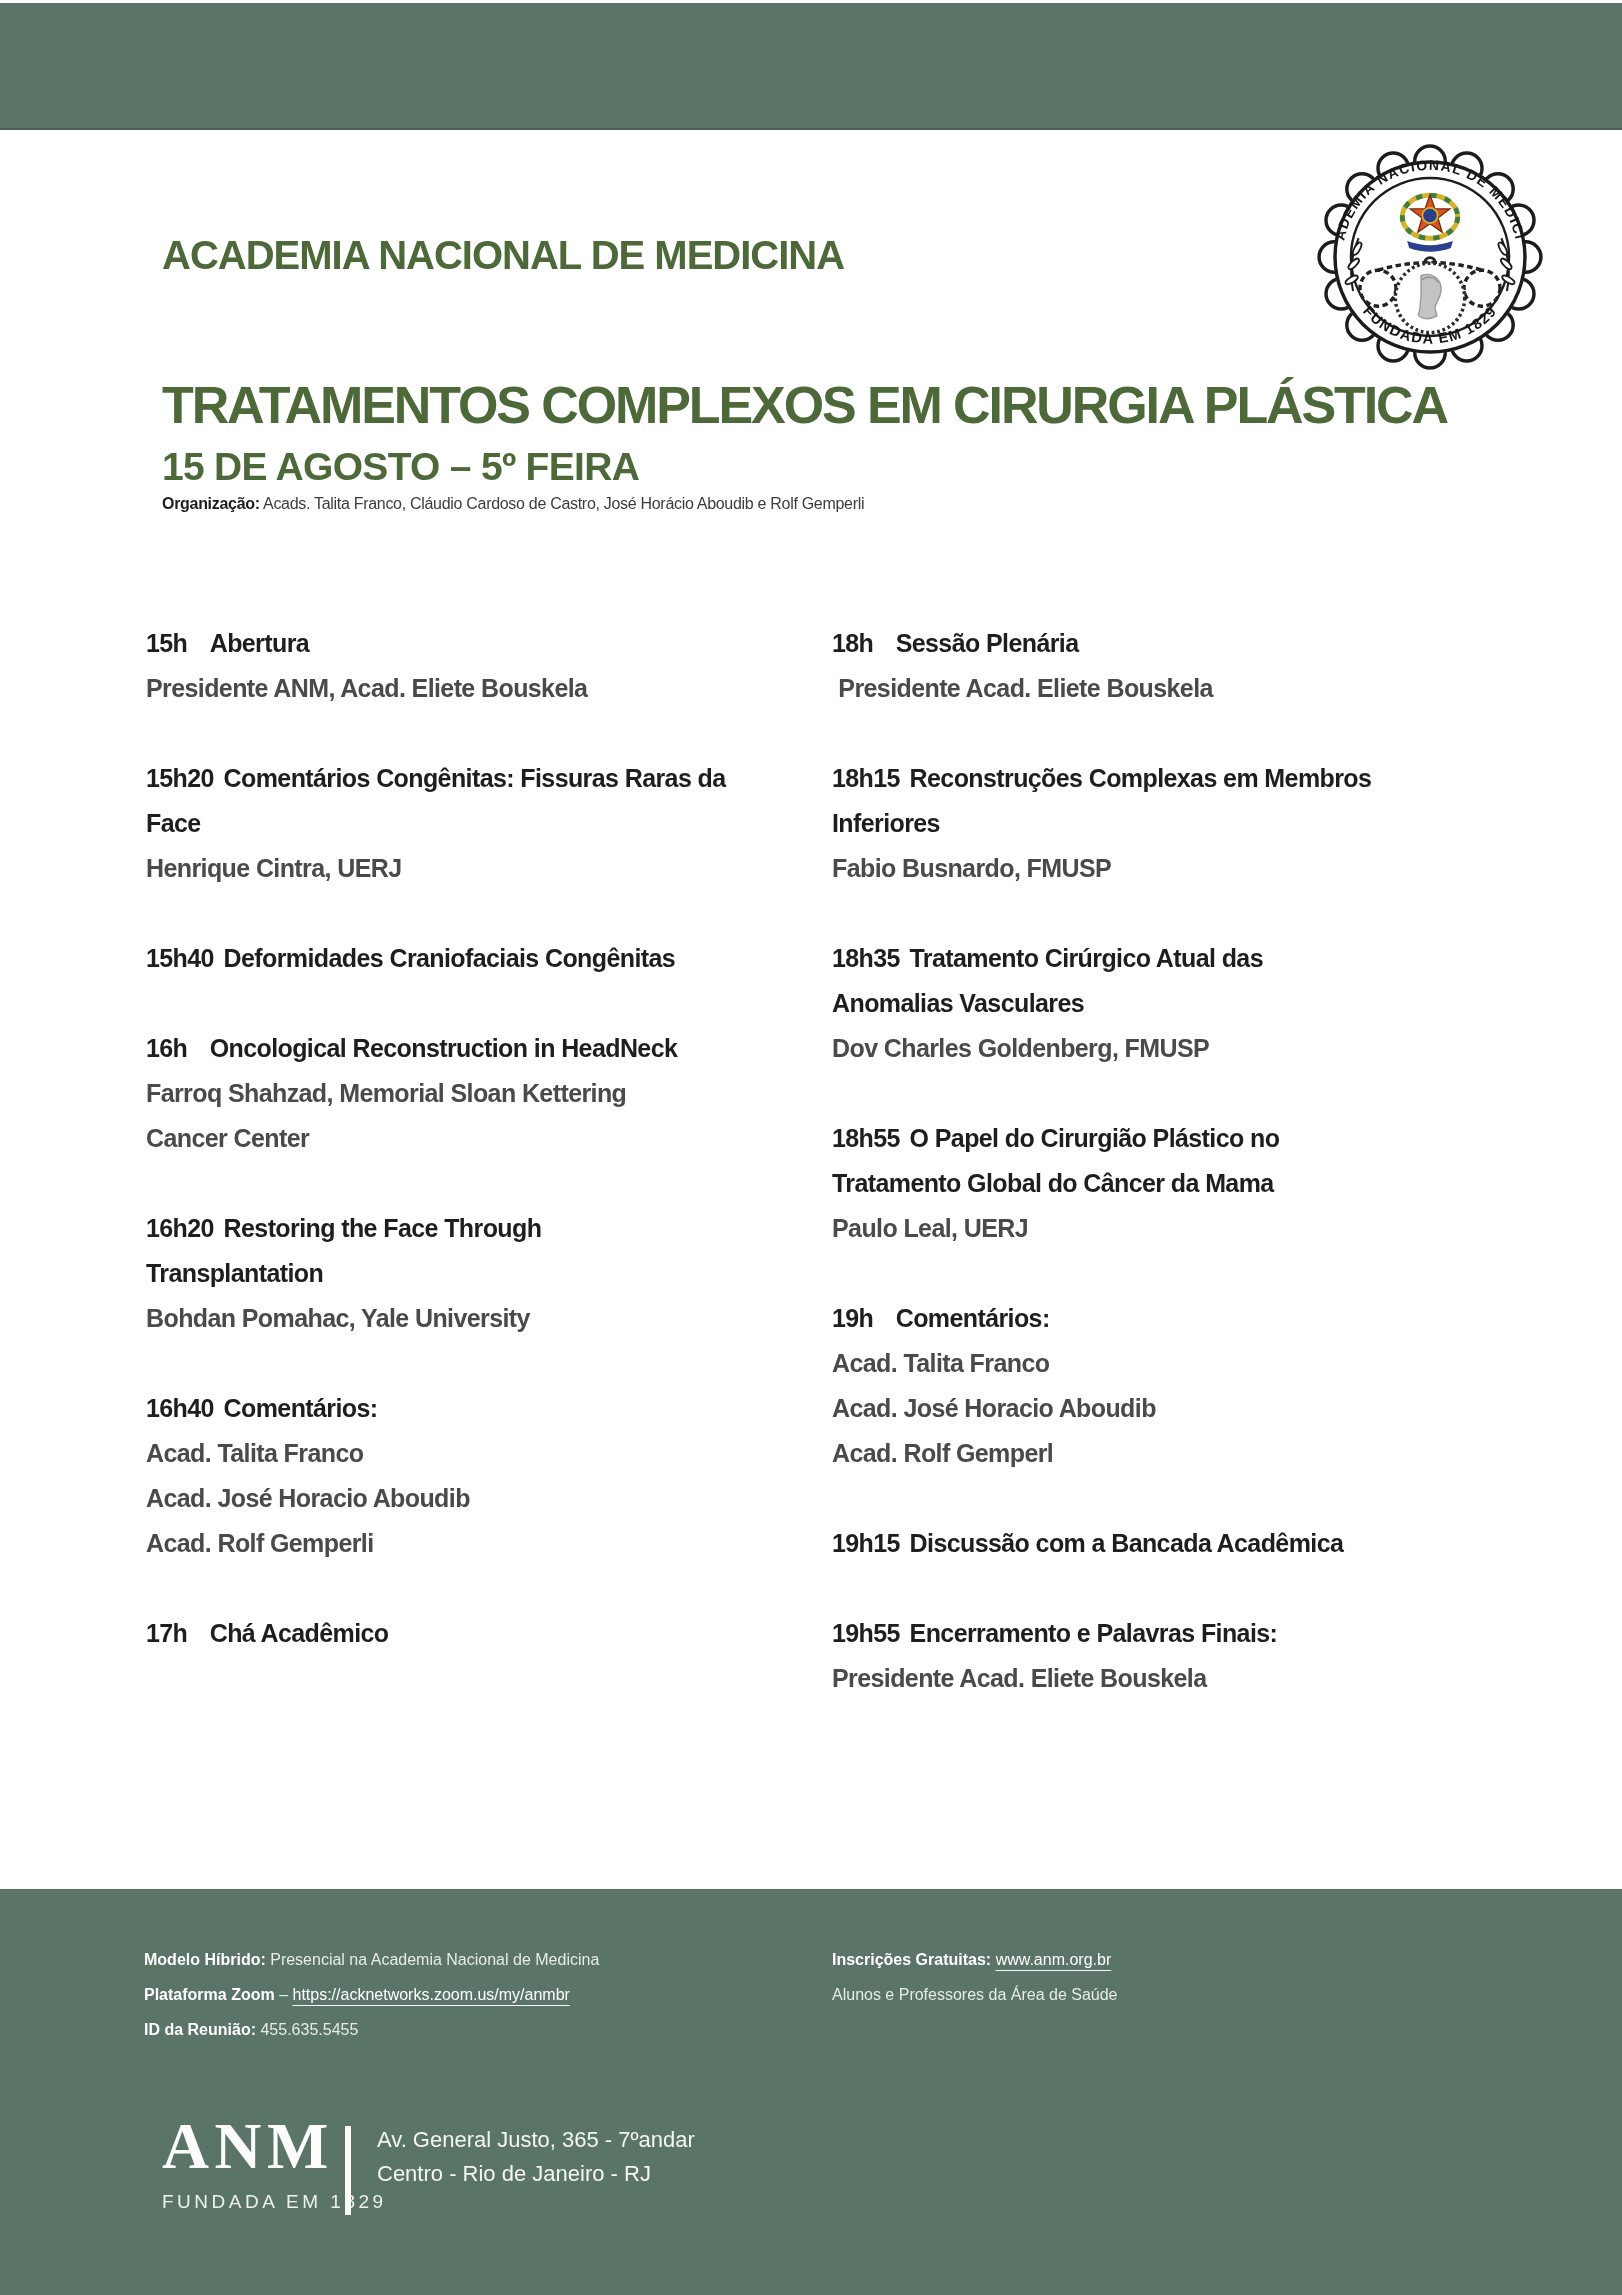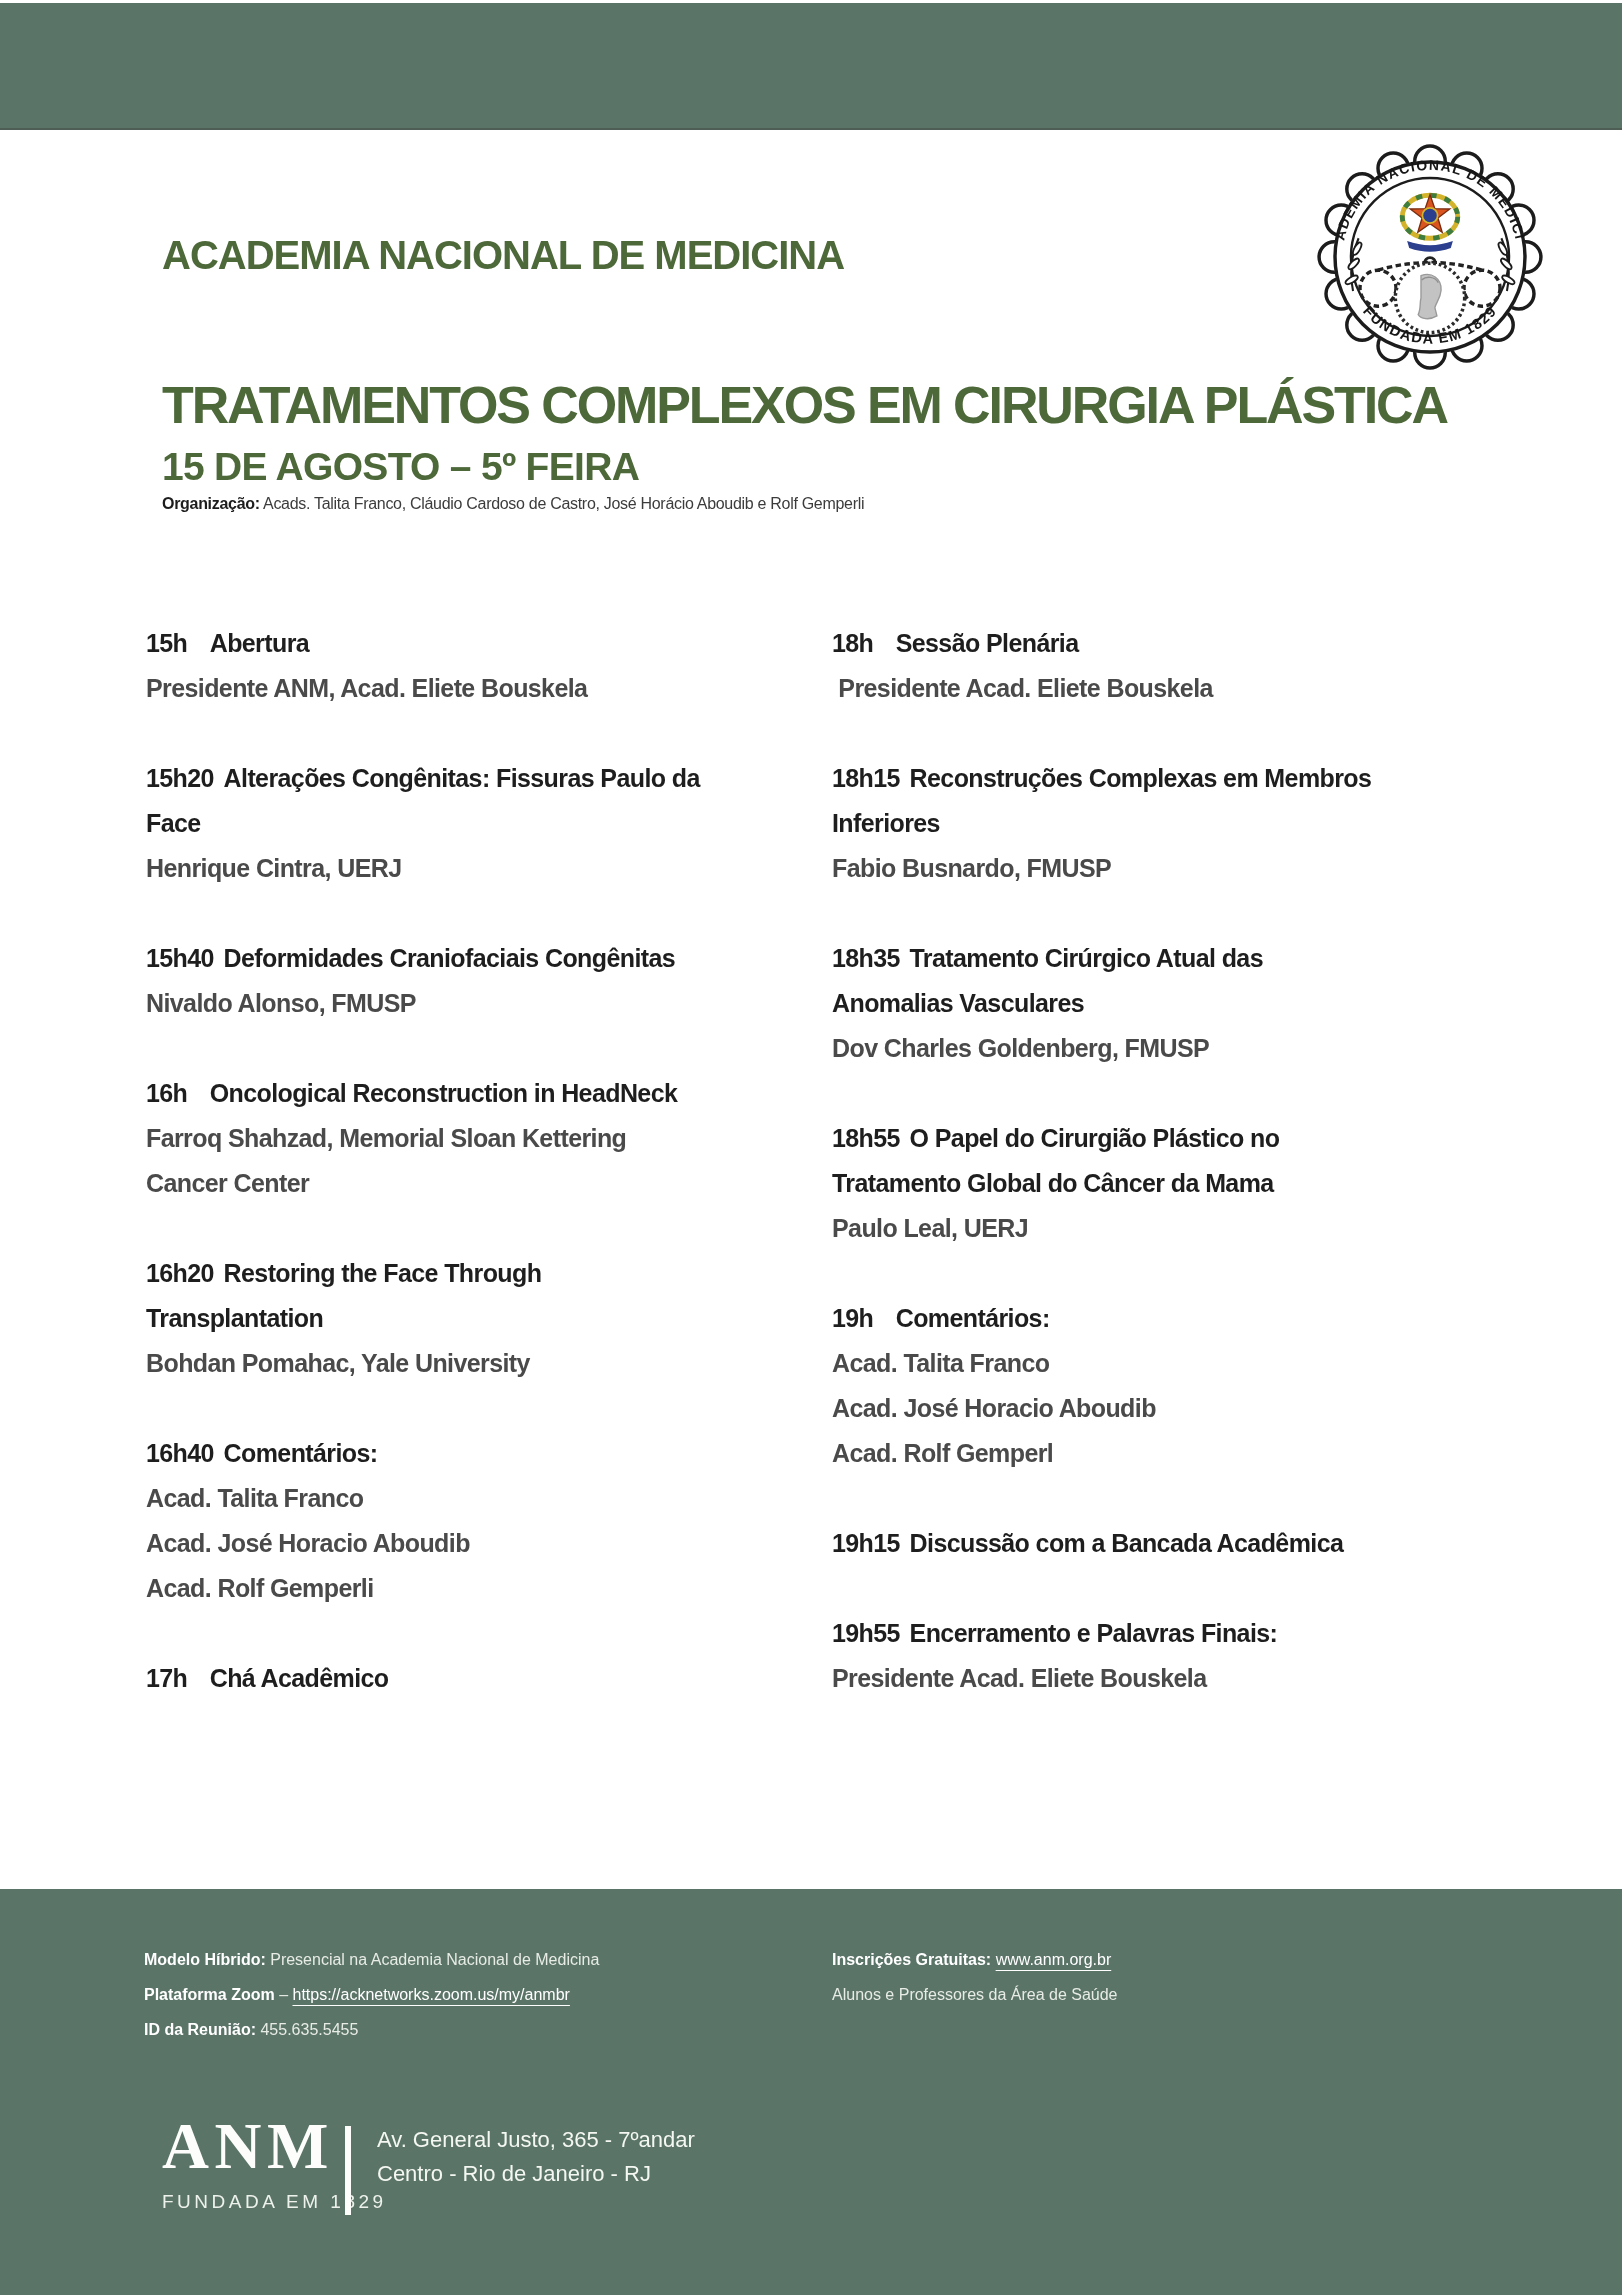--- a/index.html
+++ b/index.html
@@ -126,7 +126,7 @@
     </div>
 
     <div class="entry">
-      <div class="tline"><span class="time">15h20</span><span>Alterações Congênitas: Fissuras Paulo da</span></div>
+      <div class="tline"><span class="time">15h20</span><span>Comentários Congênitas: Fissuras Raras da</span></div>
       <div class="cont">
         <div>Face</div>
       </div>

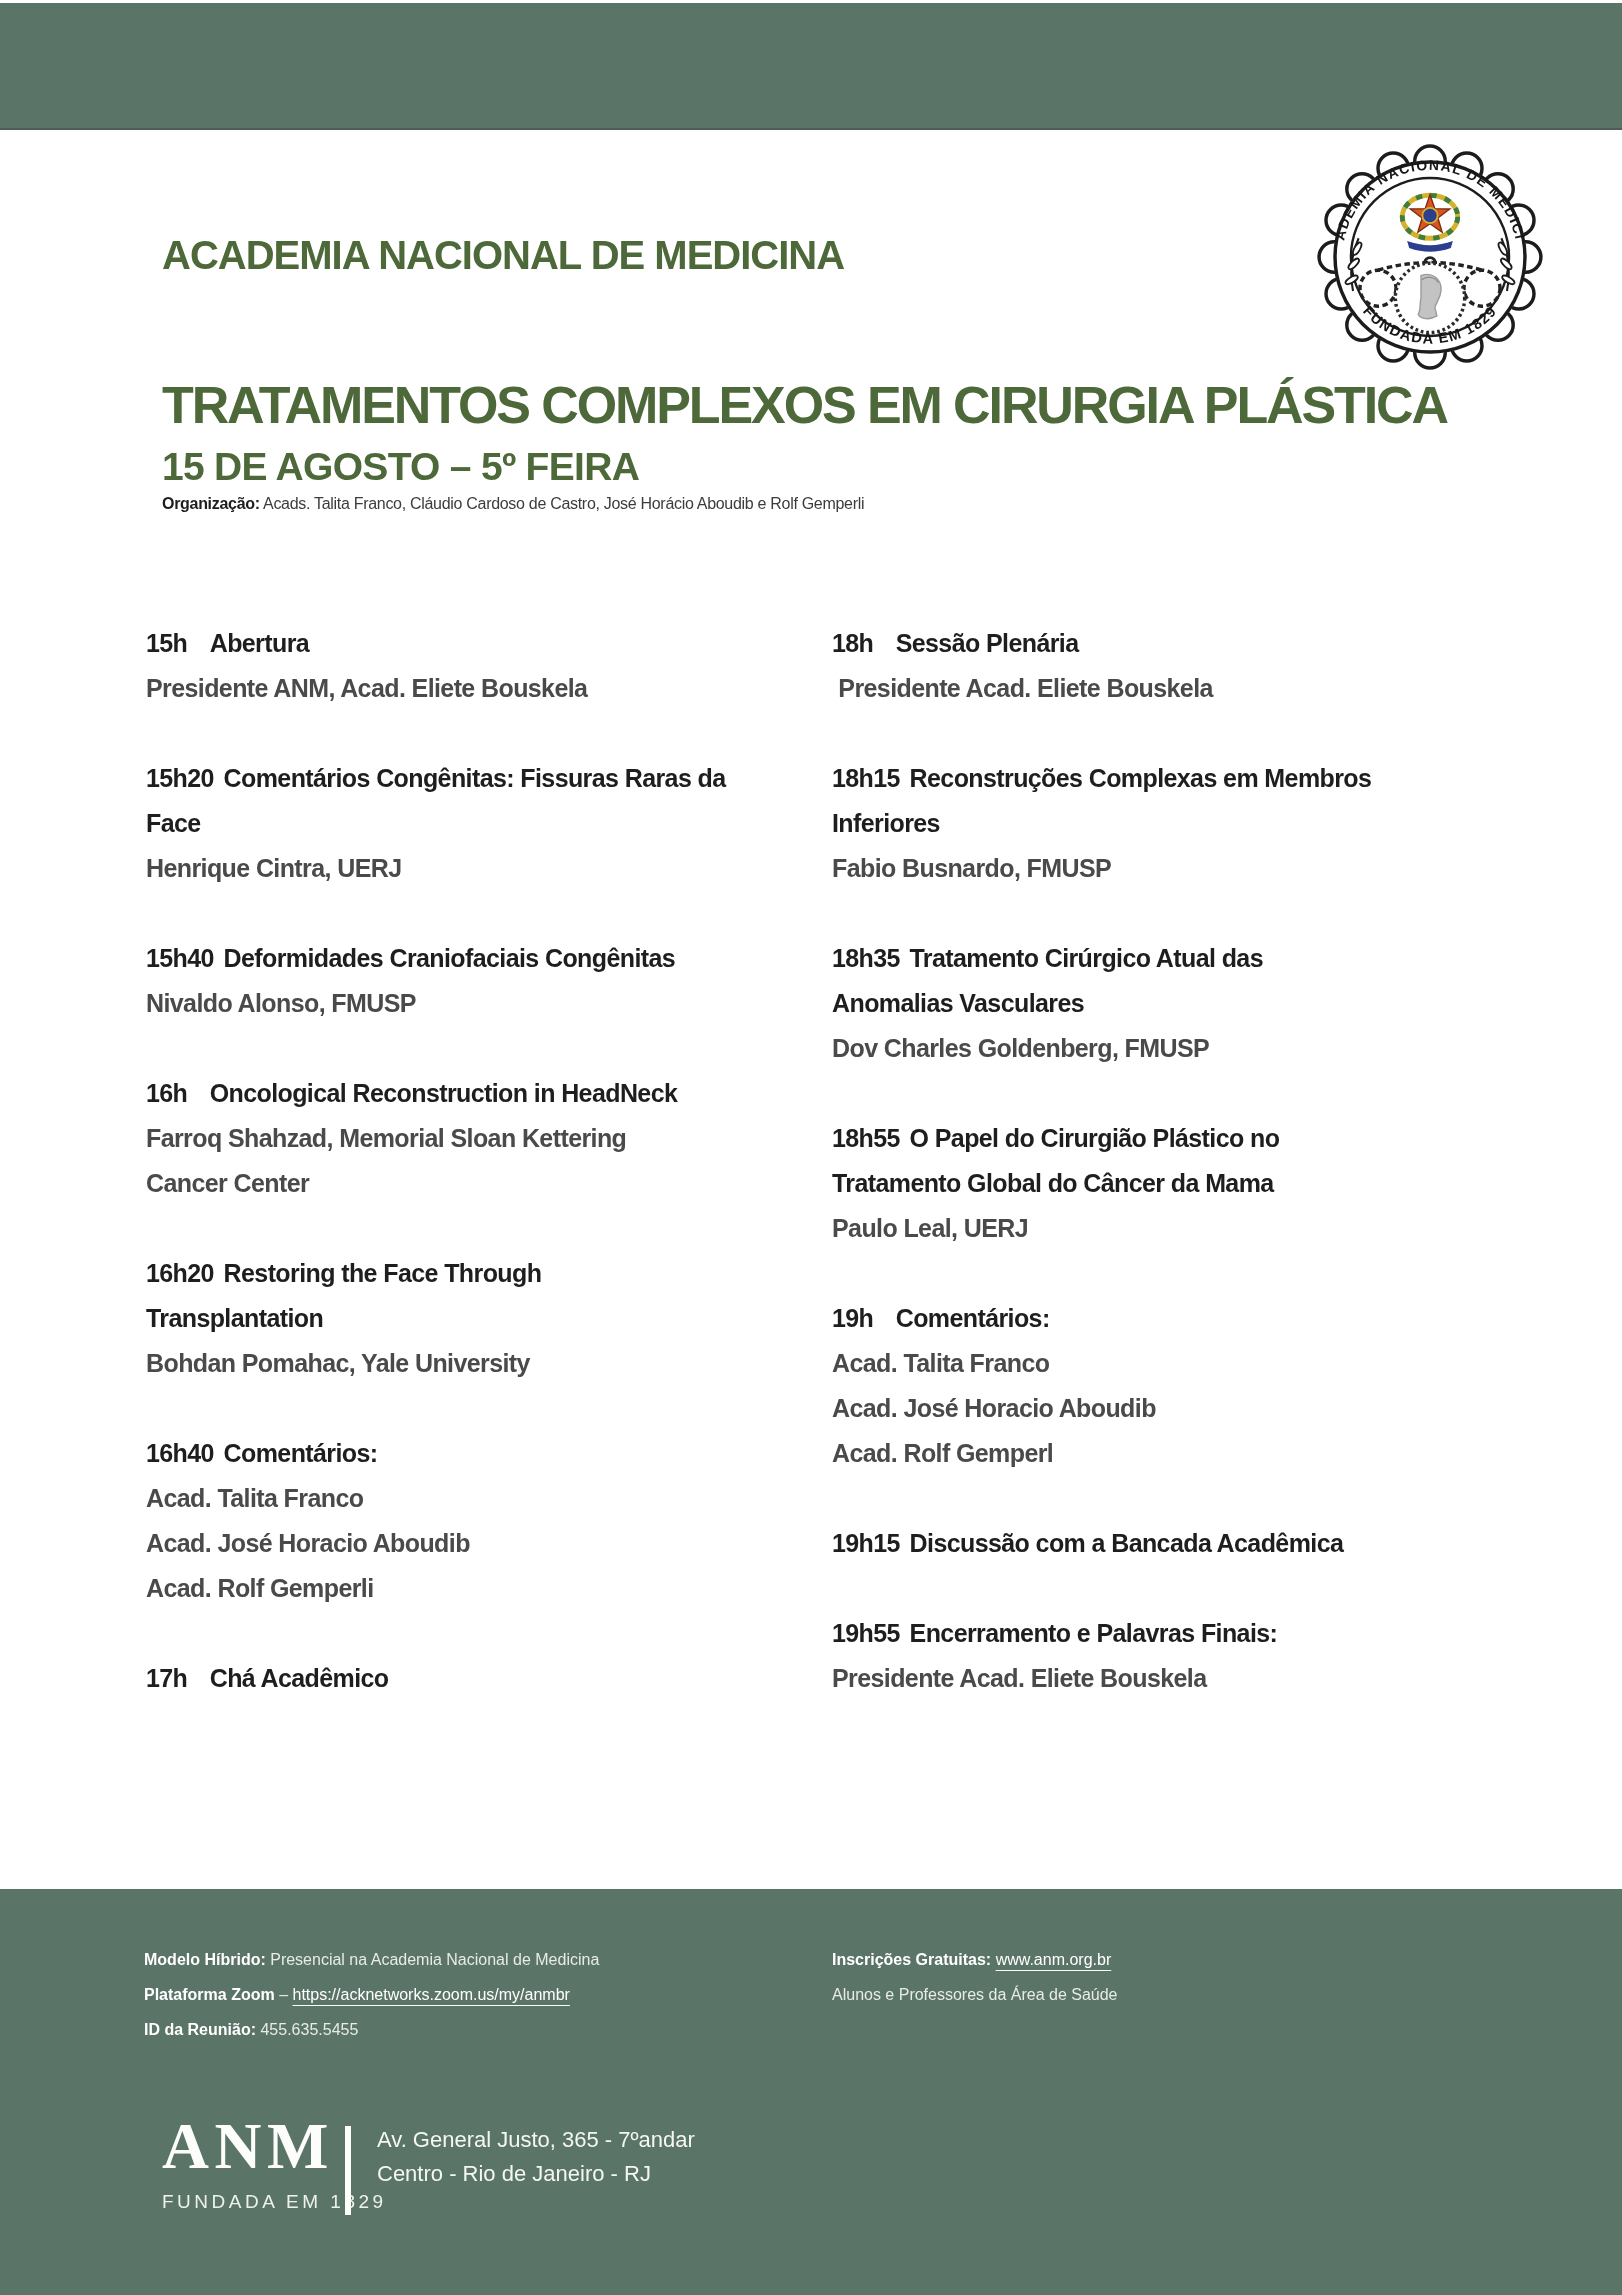--- a/index.html
+++ b/index.html
@@ -138,9 +138,6 @@
     <div class="entry">
       <div class="tline"><span class="time">15h40</span><span>Deformidades Craniofaciais Congênitas</span></div>
       <div class="cont"></div>
-      <div class="speakers">
-        <div>Nivaldo Alonso, FMUSP</div>
-      </div>
     </div>
 
     <div class="entry">

